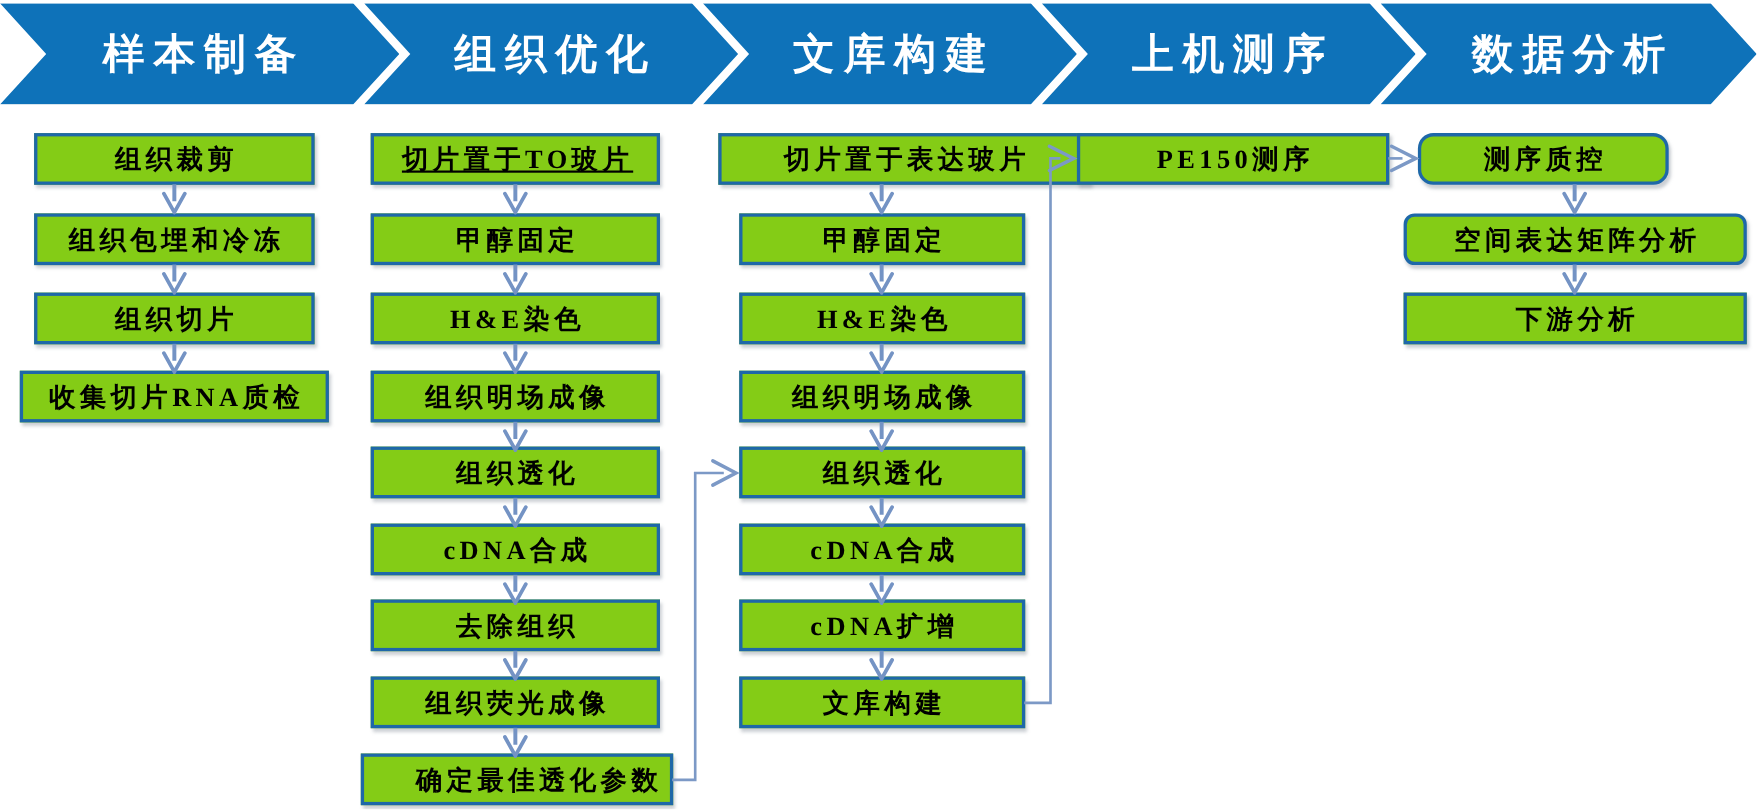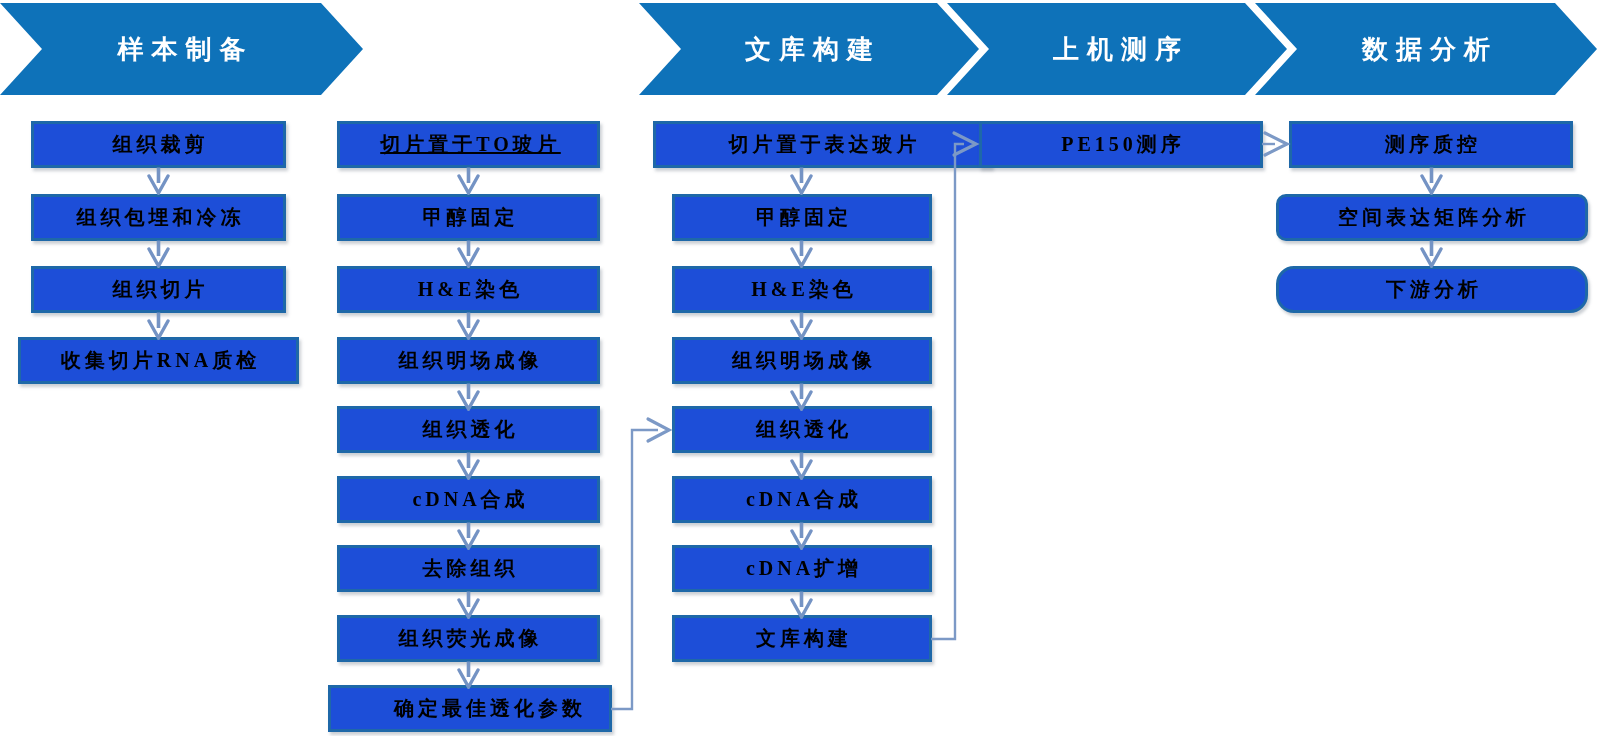--- a/index.html
+++ b/index.html
@@ -21,7 +21,7 @@
     clip-path:polygon(0 0, calc(100% - 42px) 0, 100% 50%, calc(100% - 42px) 100%, 0 100%, 42px 50%);
     display:flex;align-items:center;justify-content:center;
     color:var(--header-text-white);
-    font-size:26px;font-weight:bold;letter-spacing:8px;
+    font-size:38px;font-weight:bold;letter-spacing:8px;
     filter:drop-shadow(0 3px 2px rgba(104,116,128,0.55));
     white-space:nowrap;
   }

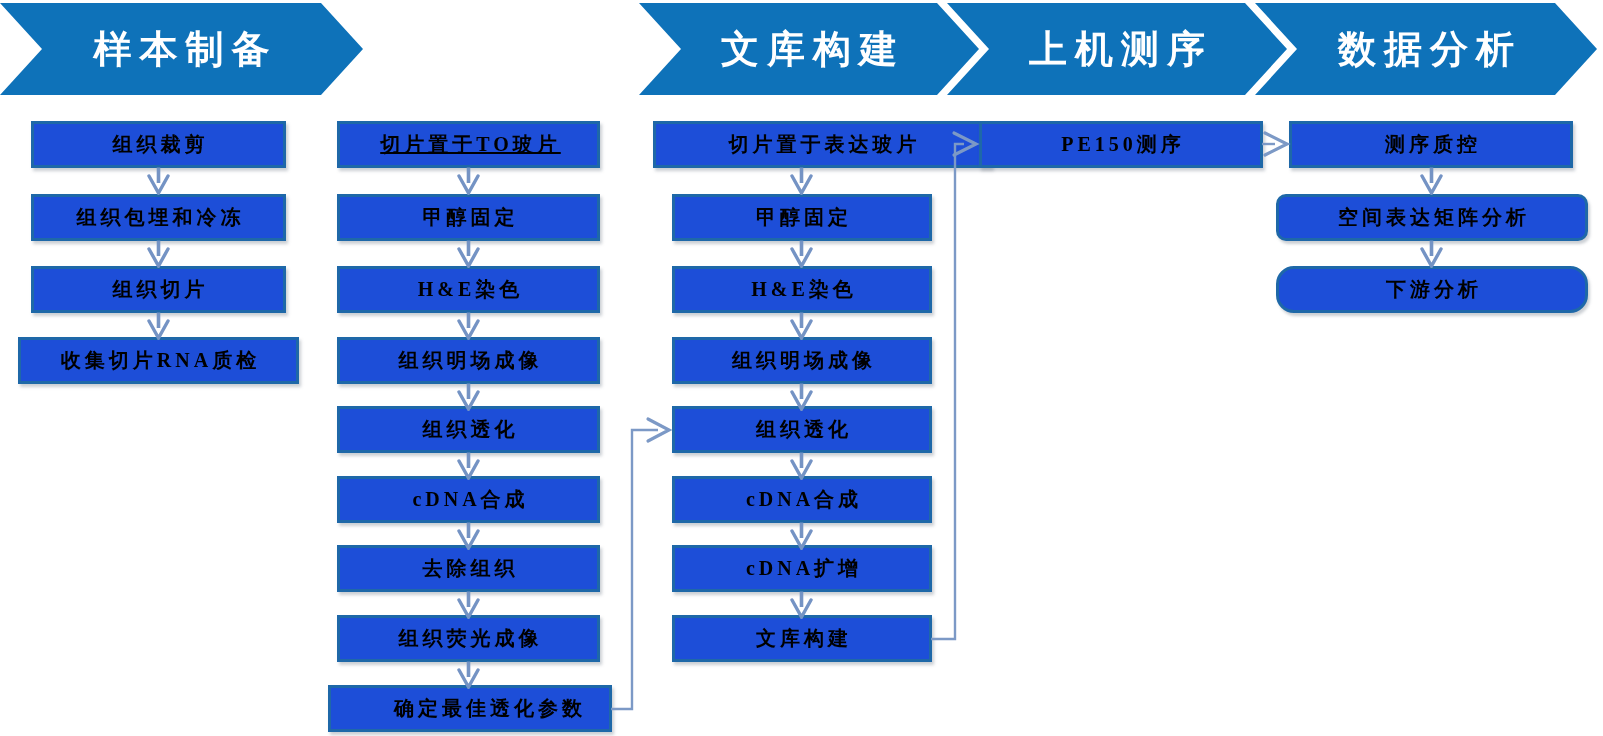--- a/index.html
+++ b/index.html
@@ -48,6 +48,9 @@
   <div class="chevron" style="left:0px;width:363px;">
       <span>样本制备</span>
     </div>
+  <div class="chevron" style="left:331px;width:340px;">
+      <span>组织优化</span>
+    </div>
   <div class="chevron" style="left:639px;width:340px;">
       <span>文库构建</span>
     </div>

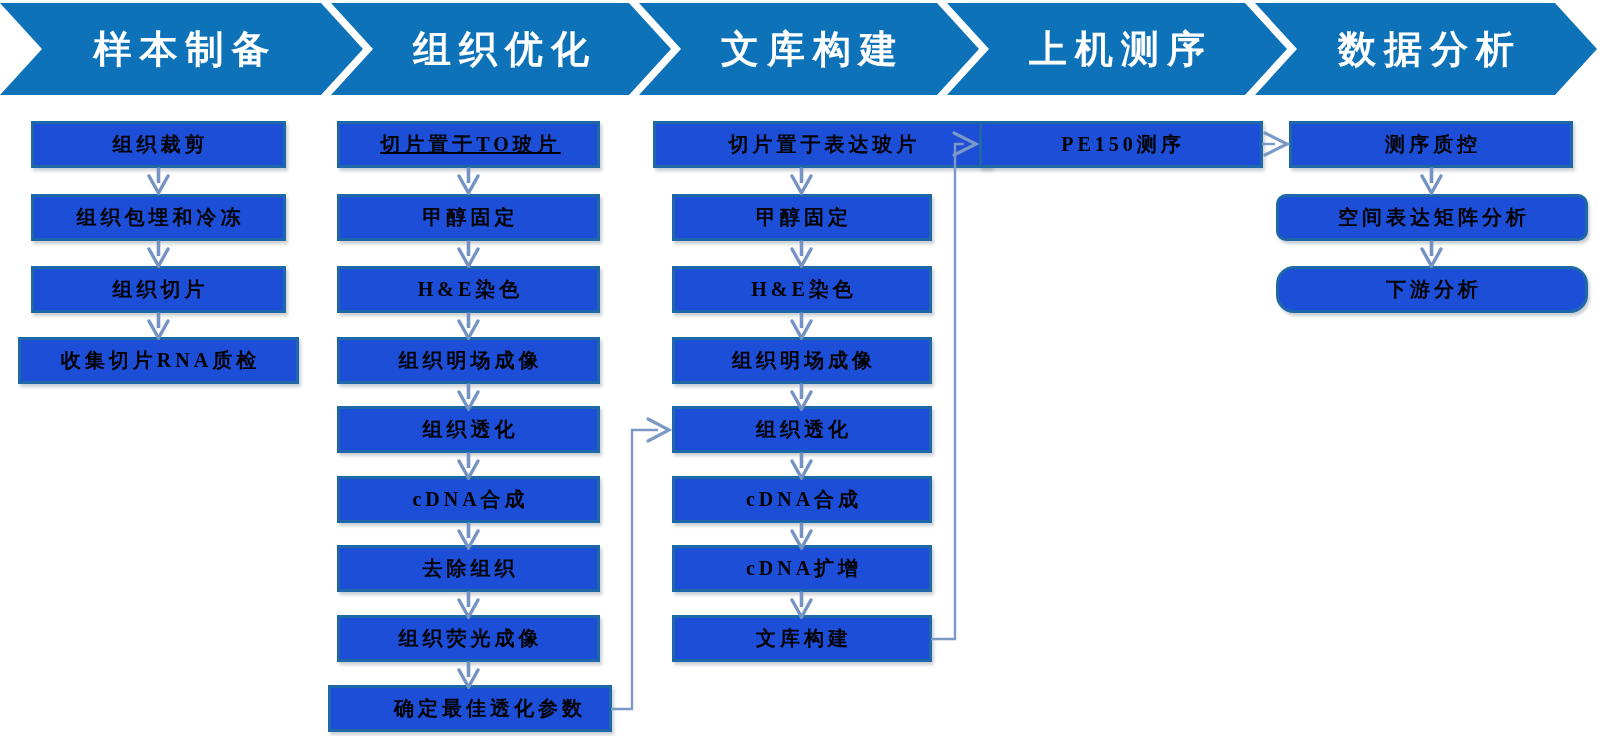--- a/index.html
+++ b/index.html
@@ -29,10 +29,10 @@
 
   .box{
     position:absolute;height:47px;box-sizing:border-box;
-    background:#1d4ed8;border:3px solid var(--box-border-blue);
+    background:#84cc16;border:3px solid var(--box-border-blue);
     box-shadow:2px 3px 3px rgba(125,136,148,0.40);
     display:flex;align-items:center;justify-content:center;
-    font-size:20px;font-weight:bold;letter-spacing:4px;
+    font-size:24px;font-weight:bold;letter-spacing:4px;
     color:var(--text-black);white-space:nowrap;
   }
   .box span{padding-left:4px;}

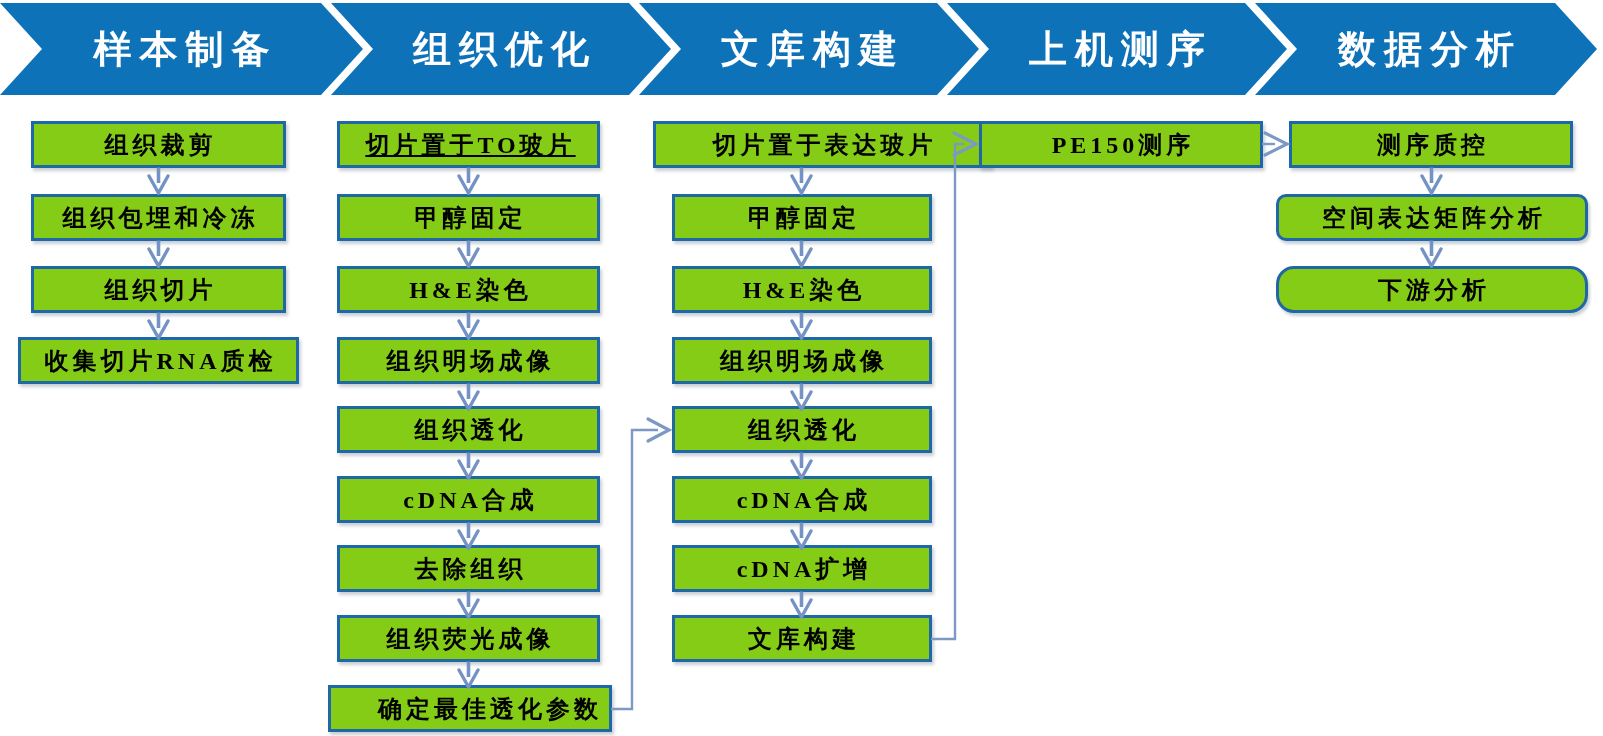--- a/index.html
+++ b/index.html
@@ -131,7 +131,7 @@
       <span>PE150测序</span>
     </div>
 
-  <div class="box" style="left:1289px;top:121px;width:284px;">
+  <div class="box" style="left:1289px;top:121px;width:228px;border-radius:14px;">
       <span>测序质控</span>
     </div>
   <div class="box" style="left:1276px;top:194px;width:312px;border-radius:10px;">

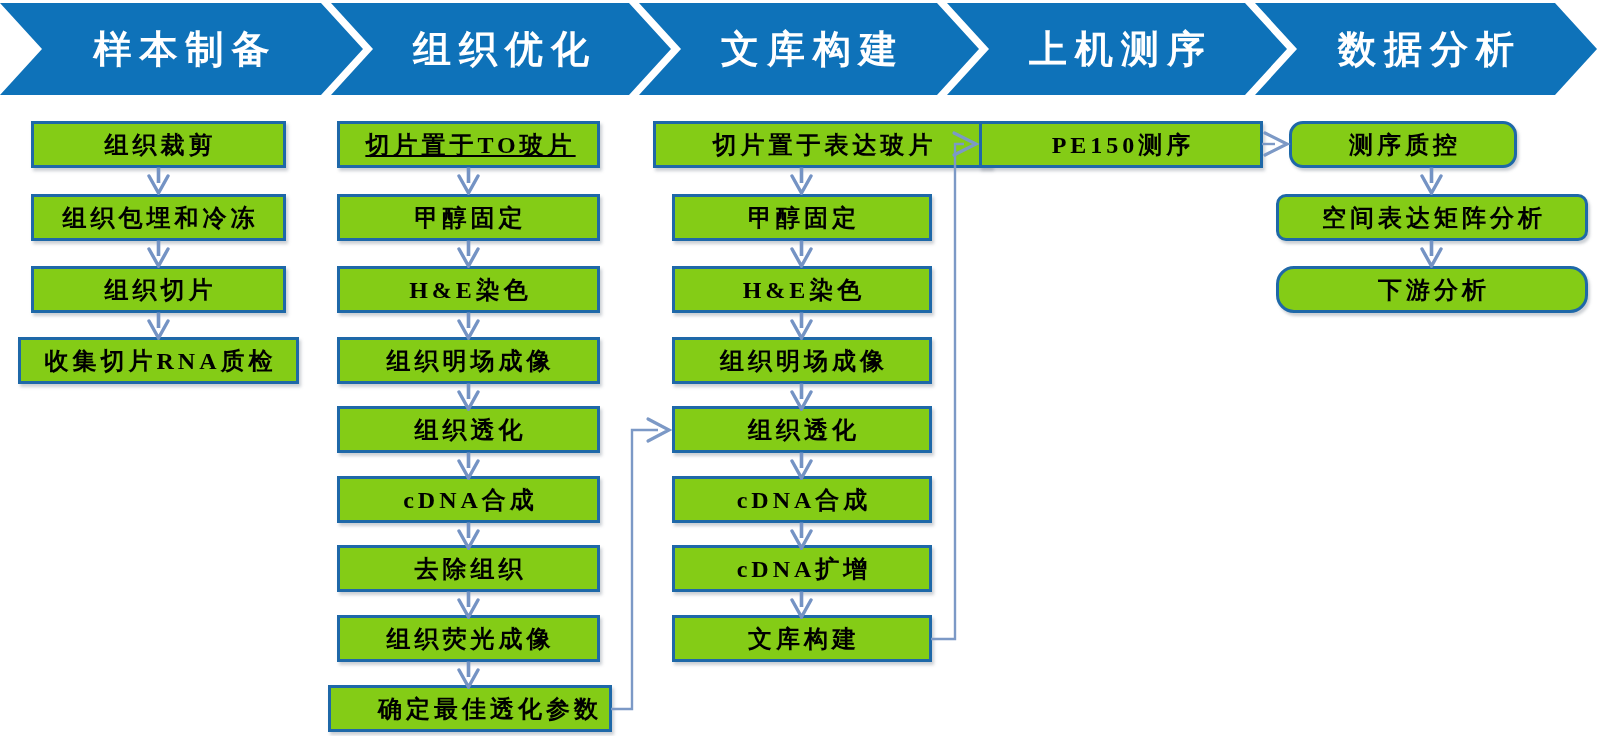--- a/index.html
+++ b/index.html
@@ -137,7 +137,7 @@
   <div class="box" style="left:1276px;top:194px;width:312px;border-radius:10px;">
       <span>空间表达矩阵分析</span>
     </div>
-  <div class="box" style="left:1276px;top:266px;width:312px;border-radius:18px;">
+  <div class="box" style="left:1276px;top:266px;width:312px;">
       <span>下游分析</span>
     </div>
 

